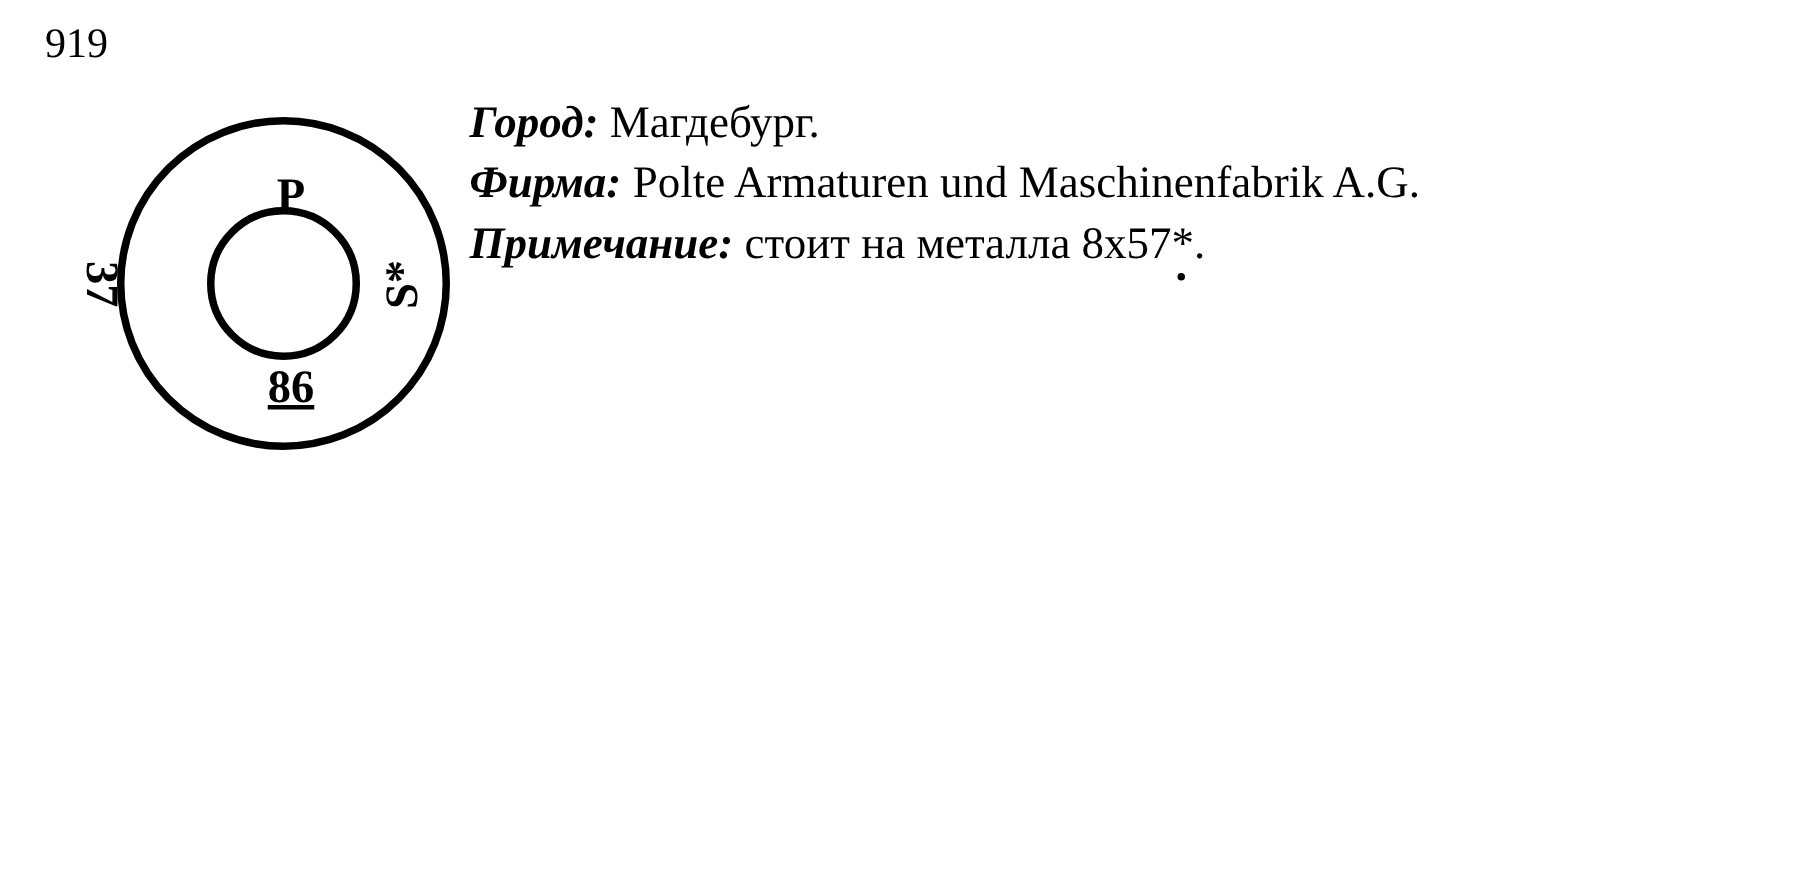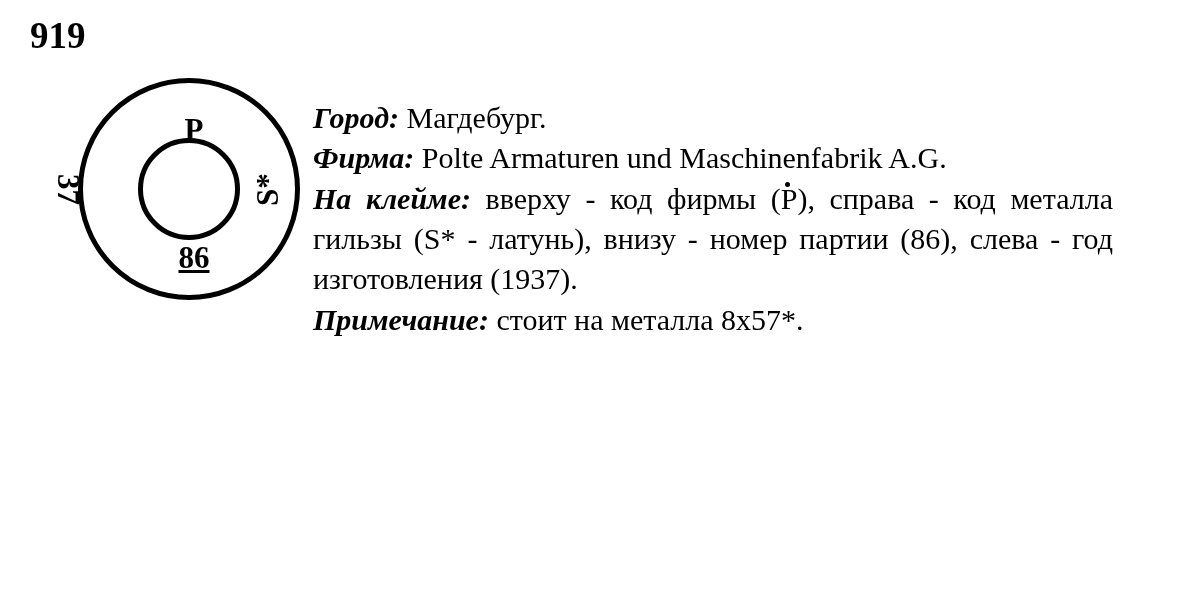--- a/index.html
+++ b/index.html
@@ -22,8 +22,8 @@
     left: 30px;
     top: 14px;
     font-family: "Liberation Serif", serif;
-    font-size: 37px;
-    font-weight: bold;
+    font-size: 28px;
+    font-weight: normal;
     letter-spacing: 0px;
   }
 

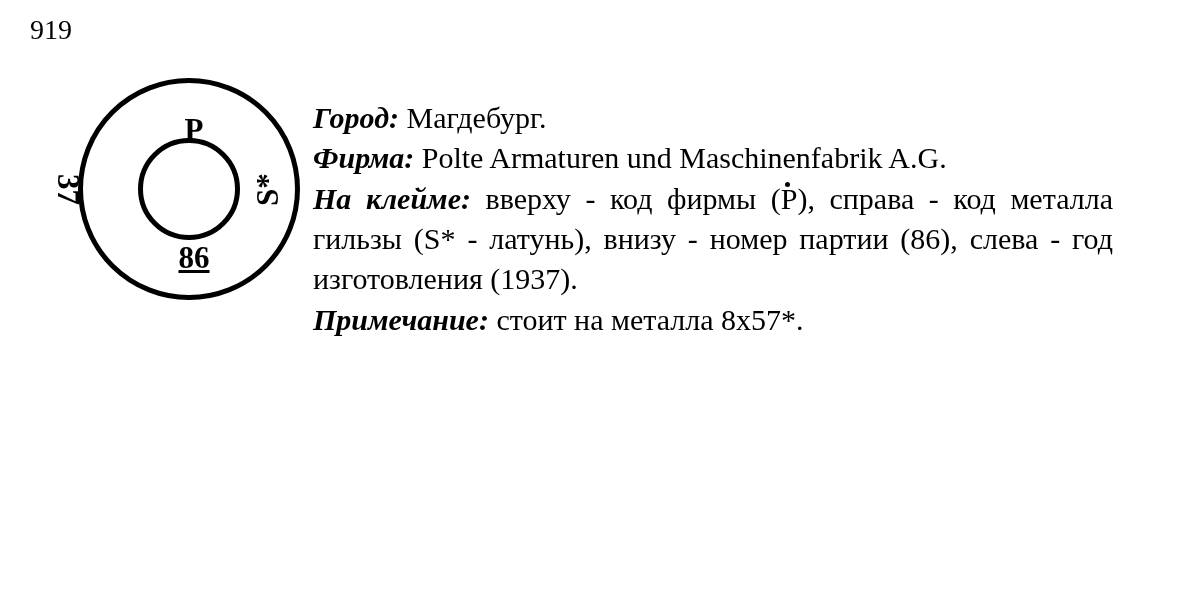--- a/index.html
+++ b/index.html
@@ -96,7 +96,6 @@
     left: 313px;
     top: 62px;
     width: 800px;
-    margin-top: 36px;
   }
   .field {
     font-size: 30px;

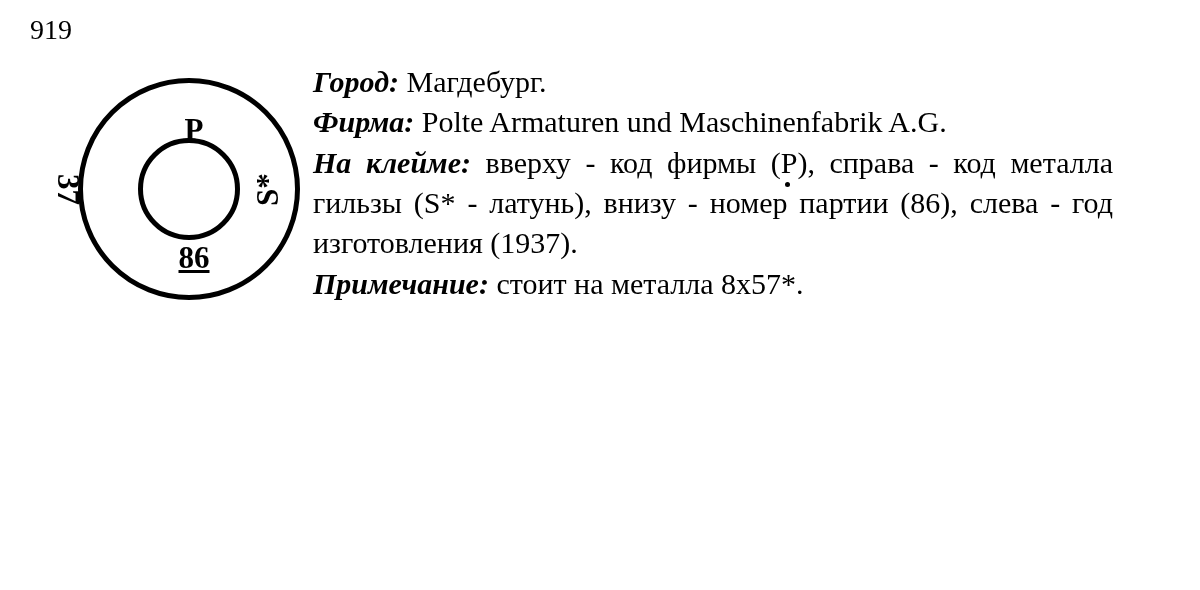--- a/index.html
+++ b/index.html
@@ -145,9 +145,6 @@
     <span class="label">Фирма:</span><span class="value"> Polte Armaturen und Maschinenfabrik A.G.</span>
   </p>
   <p class="field">
-    <span class="label">На клейме:</span><span class="value"> вверху - код фирмы (P), справа - код металла гильзы (S* - латунь), внизу - номер партии (86), слева - год  изготовления (1937).</span>
-  </p>
-  <p class="field">
     <span class="label">Примечание:</span><span class="value"> стоит на металла 8x57*.</span>
   </p>
 </div>

